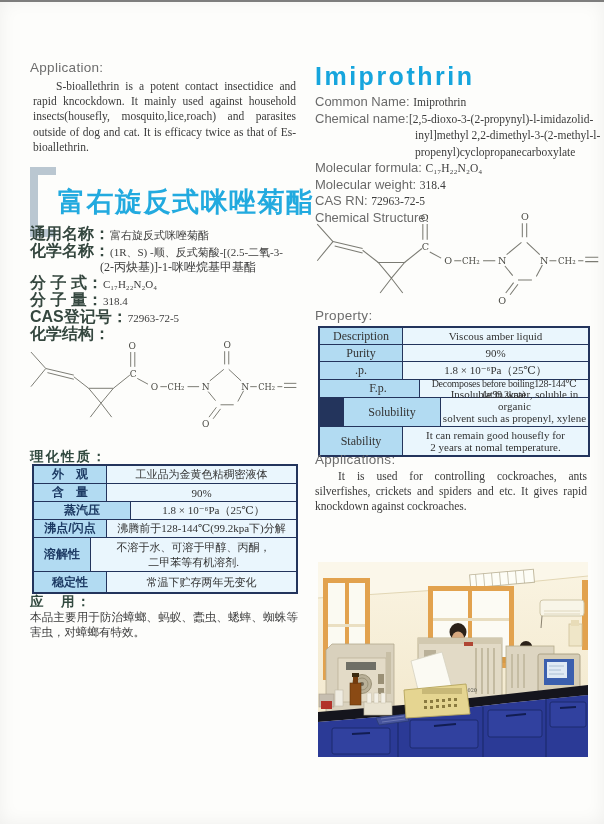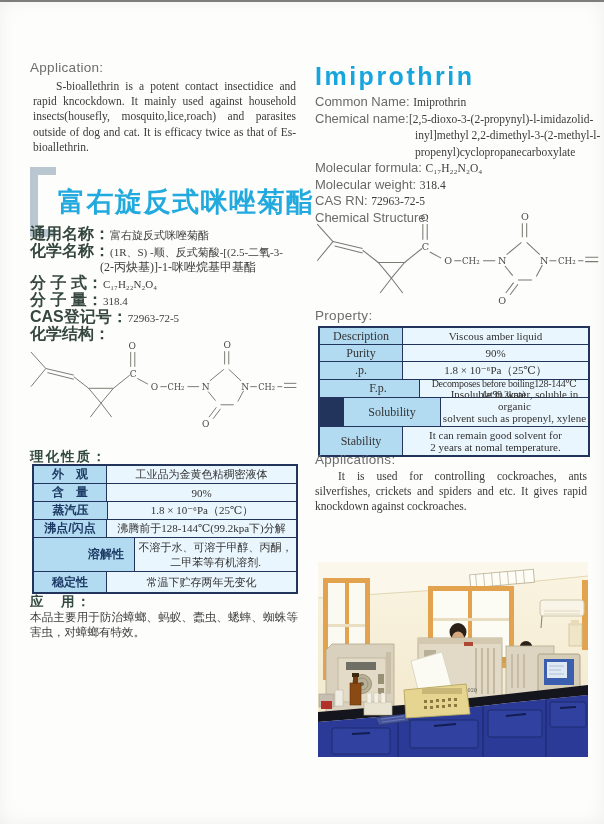--- a/index.html
+++ b/index.html
@@ -204,7 +204,7 @@
     <div class="trow" style="height:28px;">
         <div class="tlabel" style="width:82px;">Stability</div>
         <div class="tval">
-          <div>It can remain good solvent for</div>
+          <div>It can remain good housefly for</div>
           <div>2 years at nomal temperature.</div>
         </div>
       </div>

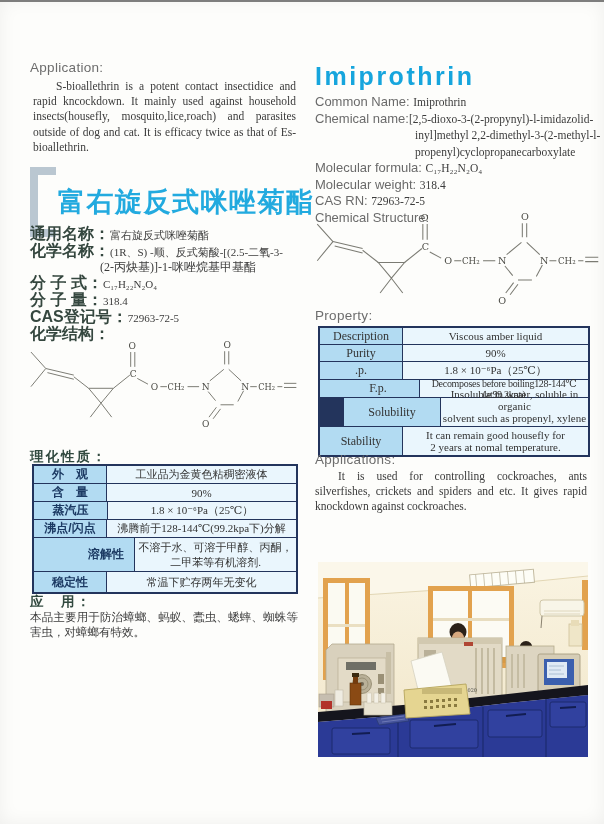--- a/index.html
+++ b/index.html
@@ -110,7 +110,7 @@
         <div class="tval">90%</div>
       </div>
     <div class="trow" style="height:17px;">
-        <div class="tlabel" style="width:73px;">蒸汽压</div>
+        <div class="tlabel" style="width:96px;">蒸汽压</div>
         <div class="tval uni">1.8 × 10⁻⁶Pa（25℃）</div>
       </div>
     <div class="trow" style="height:17px;">

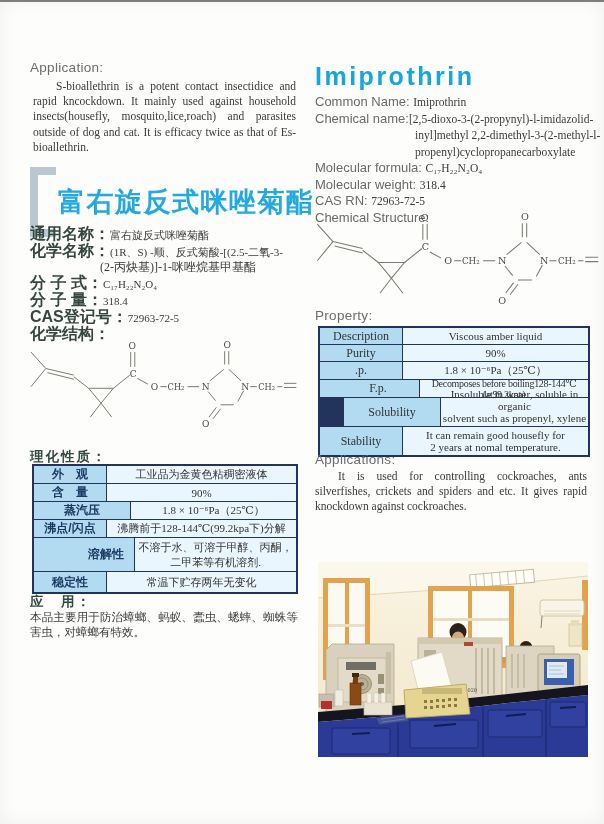--- a/index.html
+++ b/index.html
@@ -118,7 +118,7 @@
         <div class="tval">沸腾前于128-144℃(99.2kpa下)分解</div>
       </div>
     <div class="trow" style="height:33px;">
-        <div class="tlabel" style="width:56px;padding-left:44px;">溶解性</div>
+        <div class="tlabel" style="width:56px;">溶解性</div>
         <div class="tval">
           <div>不溶于水、可溶于甲醇、丙酮，</div>
           <div>二甲苯等有机溶剂.</div>

